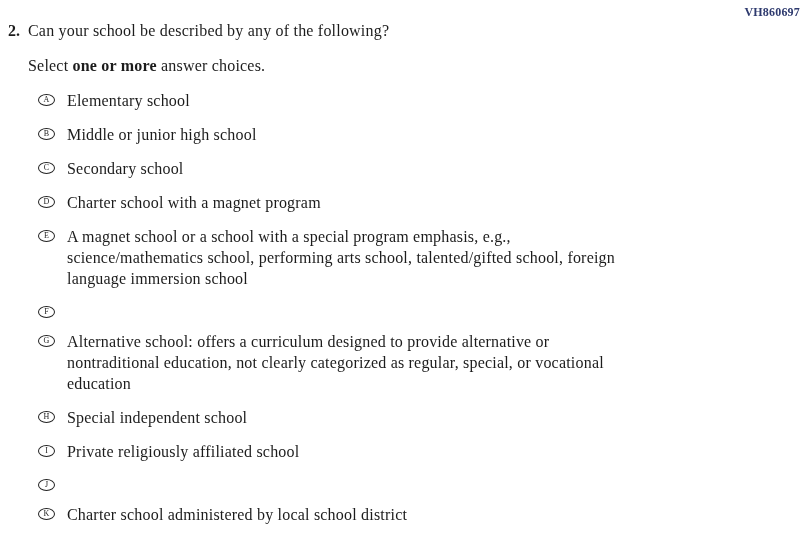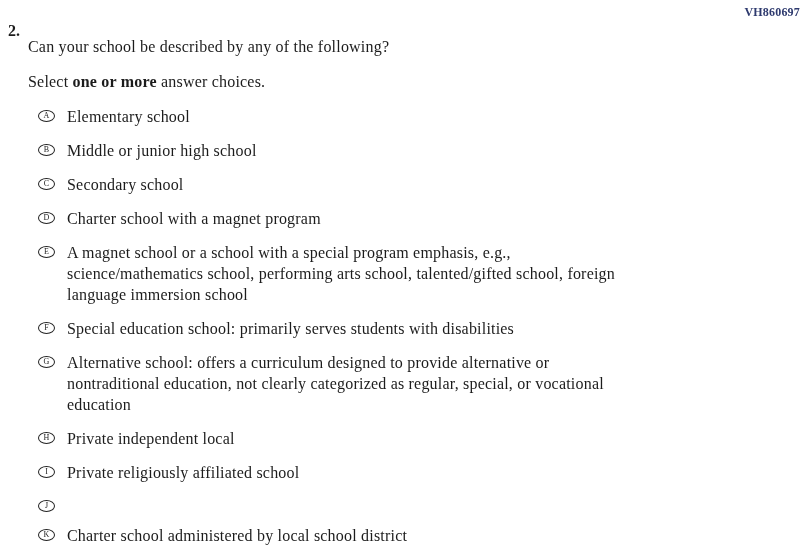--- a/index.html
+++ b/index.html
@@ -46,7 +46,6 @@
   .q-text {
     line-height: 21px;
     letter-spacing: 0.2px;
-    margin-top: 16px;
   }
   .q-instruction {
     margin-top: 14px;

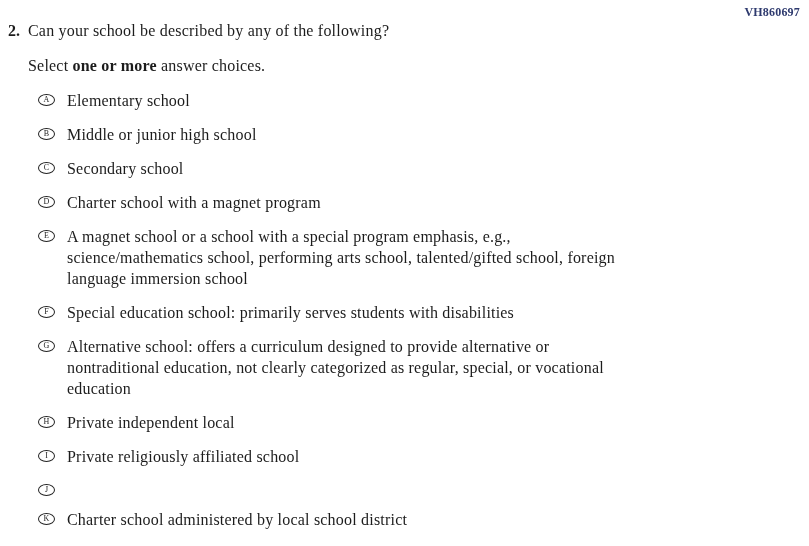--- a/index.html
+++ b/index.html
@@ -142,7 +142,6 @@
     <span class="bubble">
       <span class="bubble-letter">F</span>
     </span>
-    <span class="option-label">Special education school: primarily serves students with disabilities</span>
   </div>
 
   <div class="option">

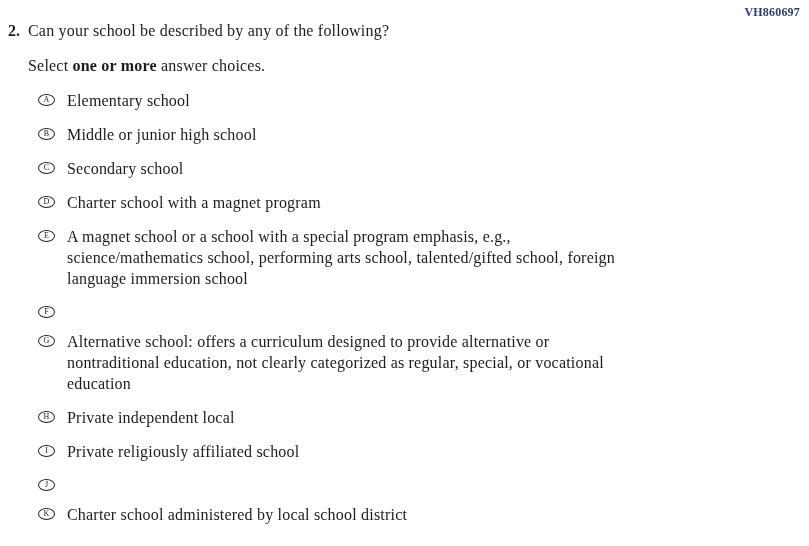--- a/index.html
+++ b/index.html
@@ -157,7 +157,7 @@
     <span class="bubble">
       <span class="bubble-letter">H</span>
     </span>
-    <span class="option-label">Private independent local</span>
+    <span class="option-label">Special independent school</span>
   </div>
 
   <div class="option">

